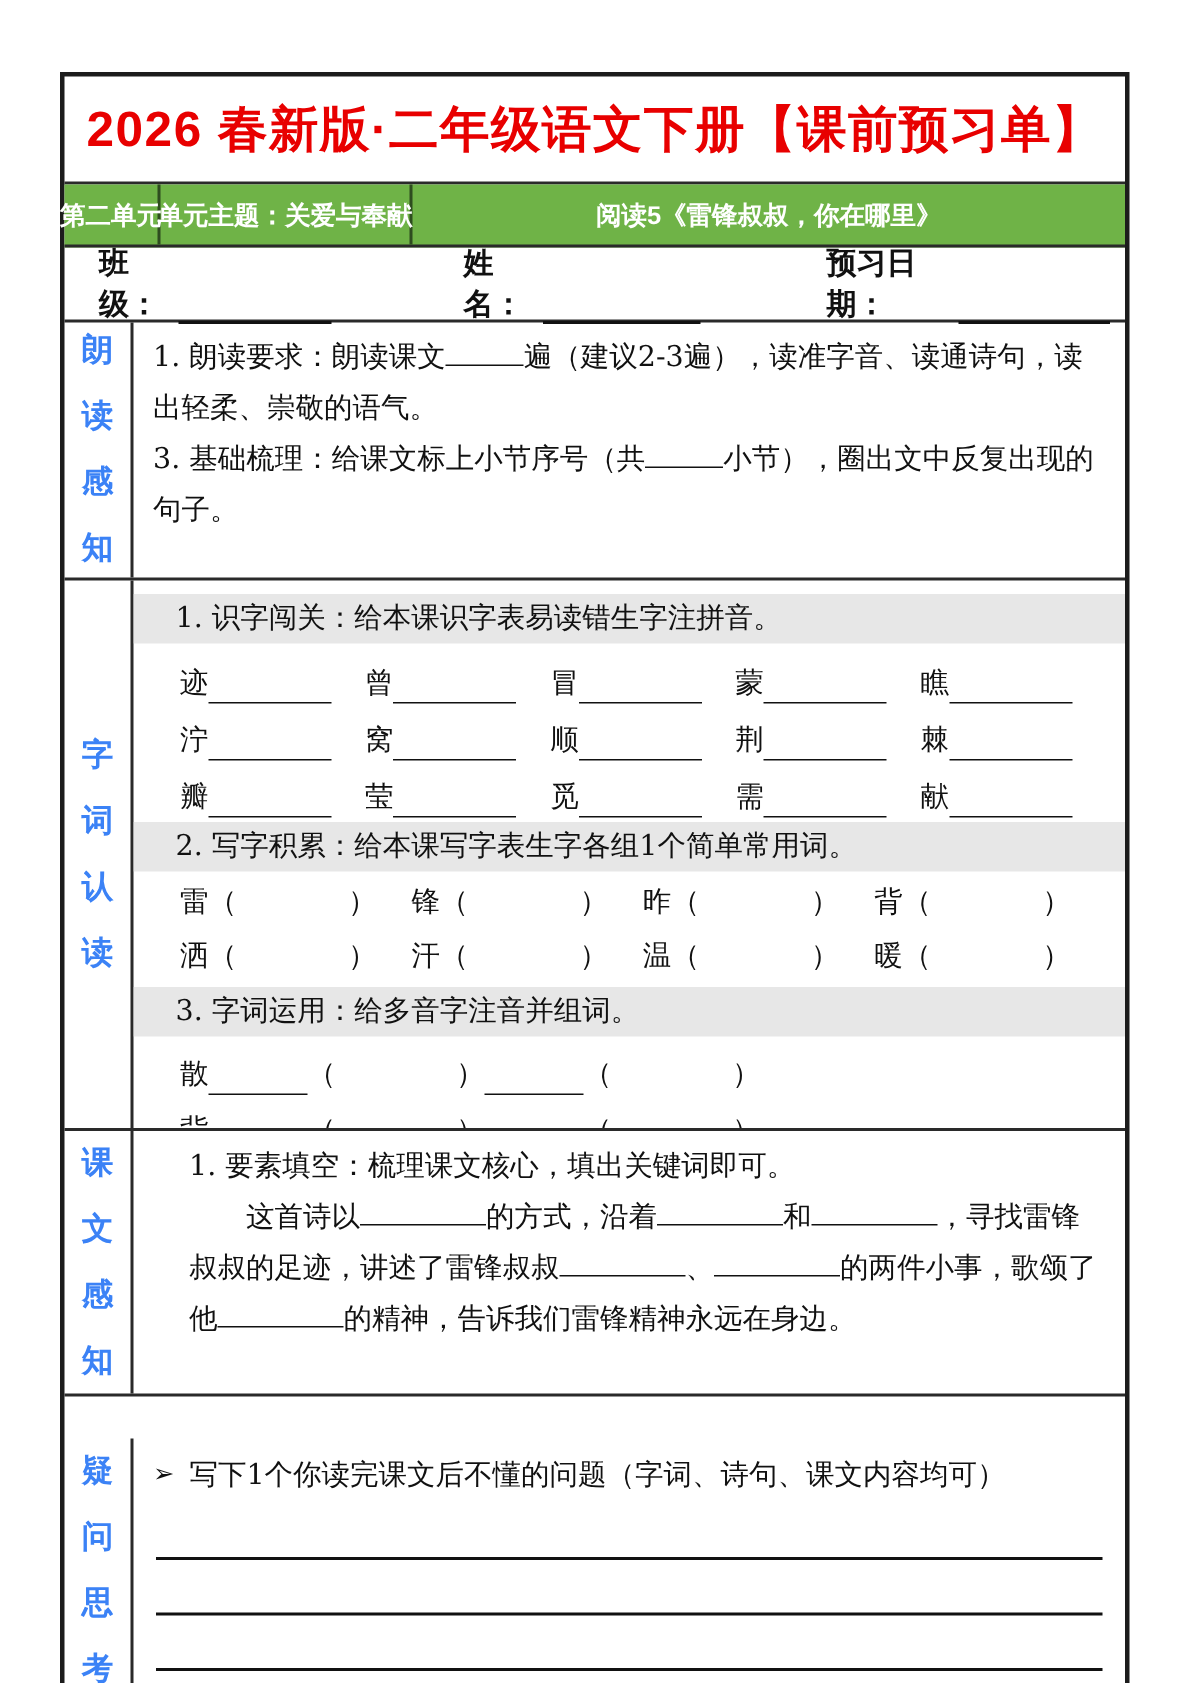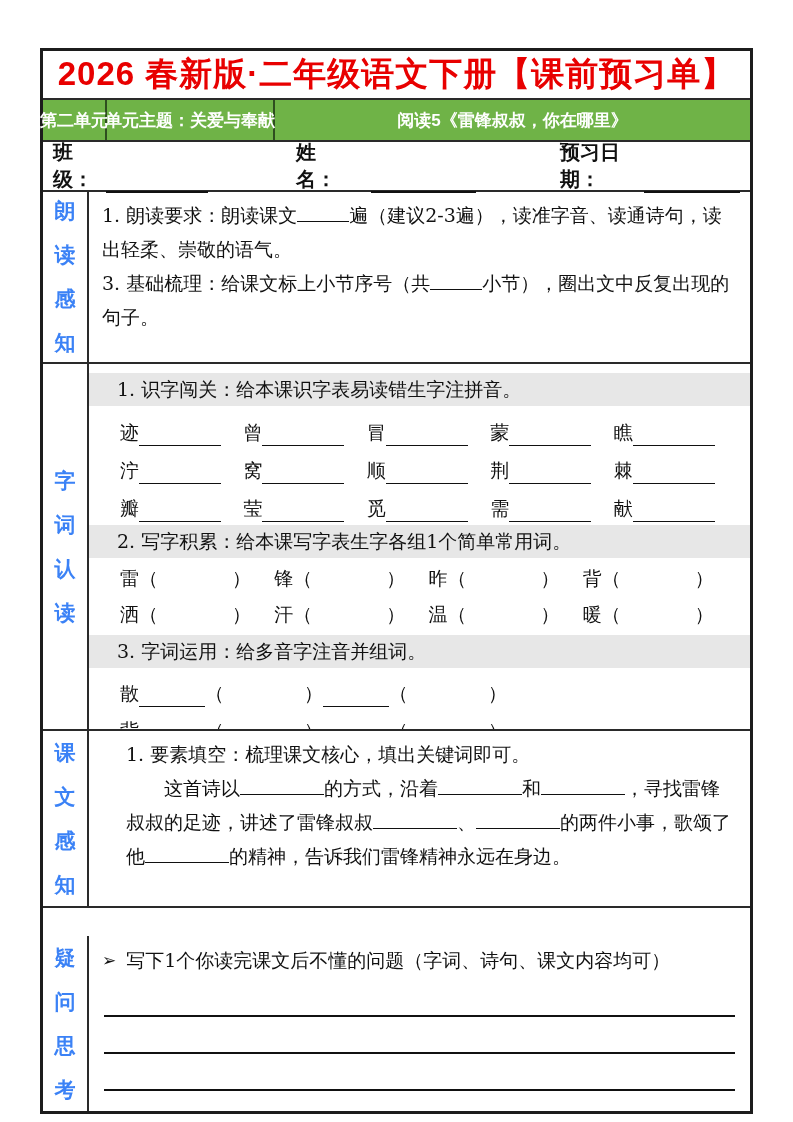--- a/index.html
+++ b/index.html
@@ -13,7 +13,7 @@
 
   
   .title-row {
-    height:49px; display:flex; align-items:center; justify-content:center;
+    height:72px; display:flex; align-items:center; justify-content:center;
     border-bottom:2px solid #2a2a2a;
   }
   .title-row h1 {

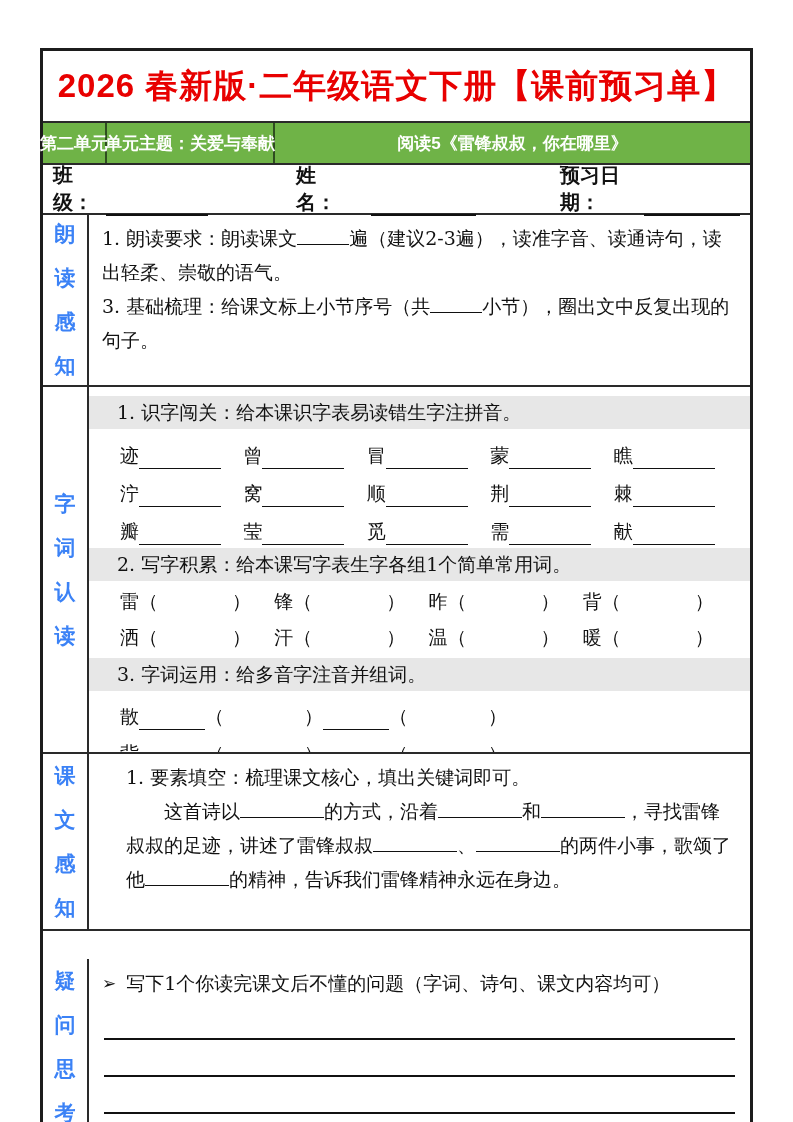--- a/index.html
+++ b/index.html
@@ -40,7 +40,7 @@
     font-family:"Liberation Sans", sans-serif; font-weight:bold; font-size:20px;
   }
   .info-row .field { display:flex; align-items:flex-end; }
-  .info-row .f1 { margin-left:0; }
+  .info-row .f1 { margin-left:13px; }
   .info-row .f2 { margin-left:88px;gap:22px; }
   .info-row .f3 { margin-left:84px; }
   .wline { display:inline-block; height:1.1em; border-bottom:2px solid #111; }

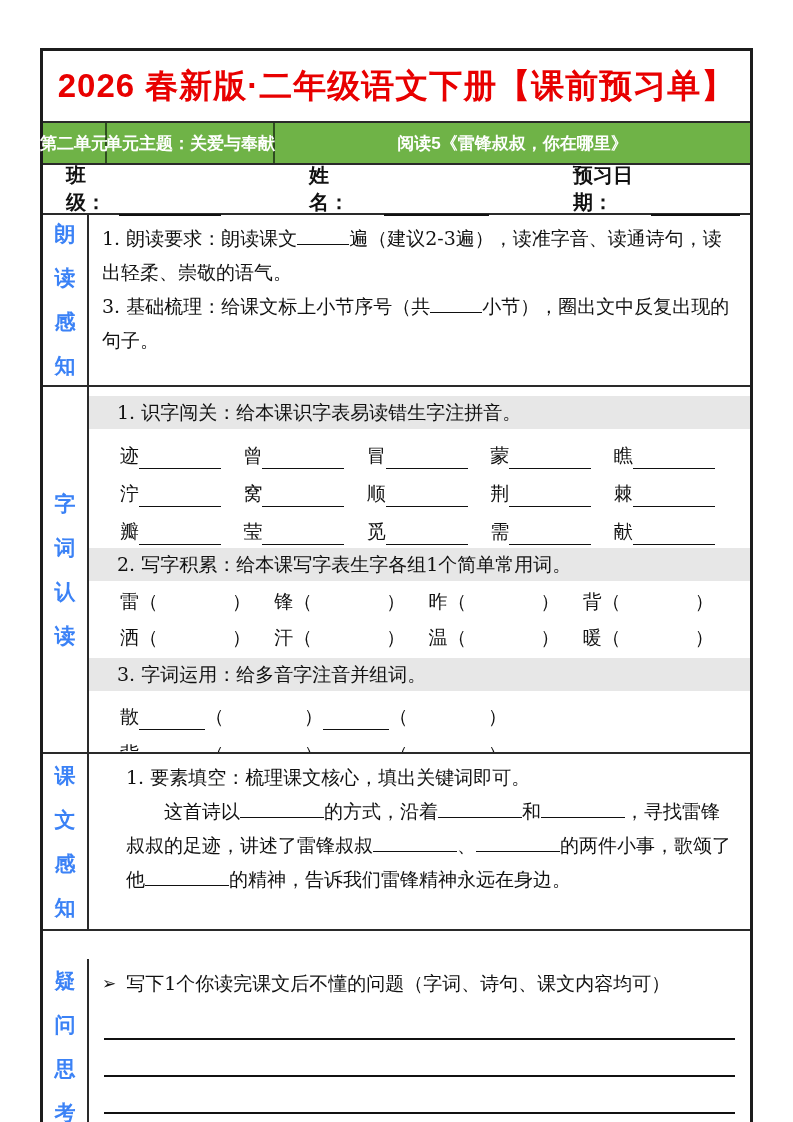--- a/index.html
+++ b/index.html
@@ -41,7 +41,7 @@
   }
   .info-row .field { display:flex; align-items:flex-end; }
   .info-row .f1 { margin-left:13px; }
-  .info-row .f2 { margin-left:88px;gap:22px; }
+  .info-row .f2 { margin-left:88px; }
   .info-row .f3 { margin-left:84px; }
   .wline { display:inline-block; height:1.1em; border-bottom:2px solid #111; }
   .w115 { width:115px; } .w118 { width:118px; }

